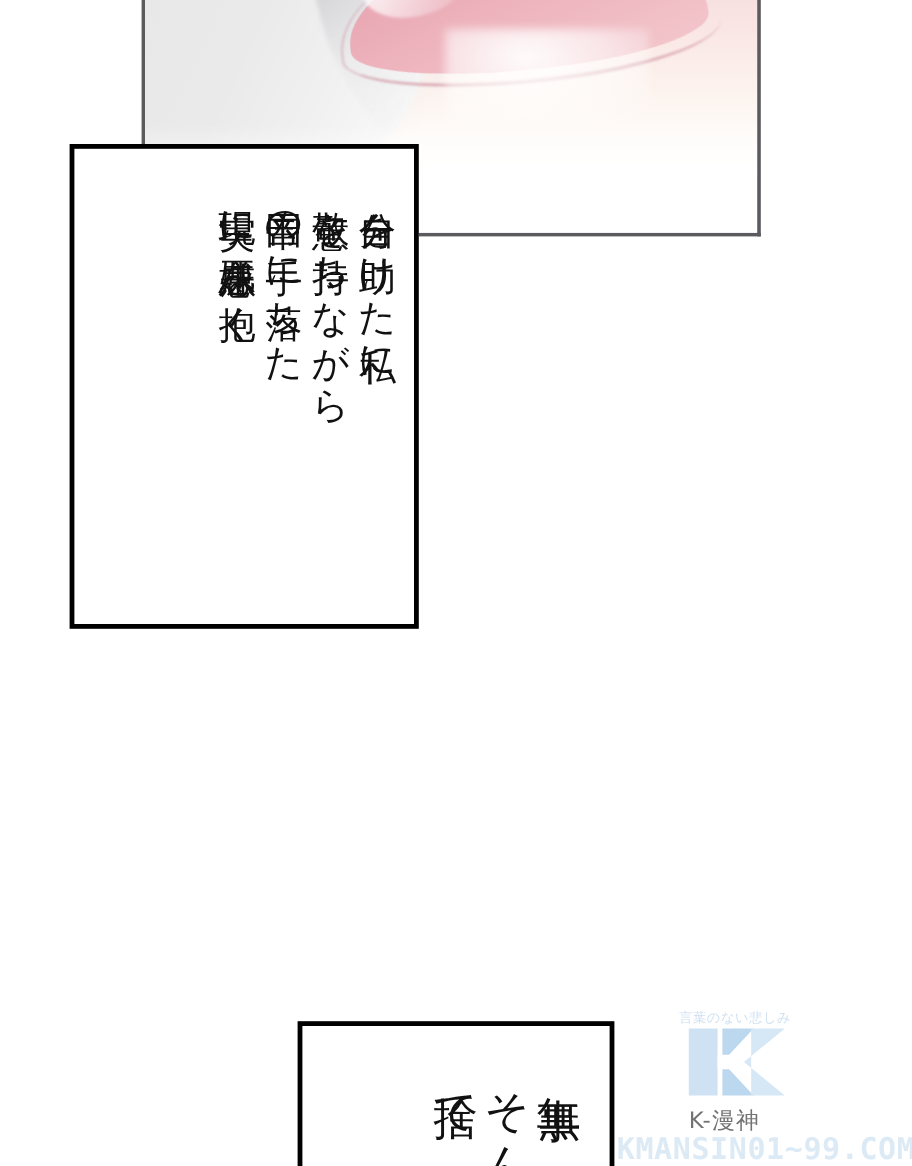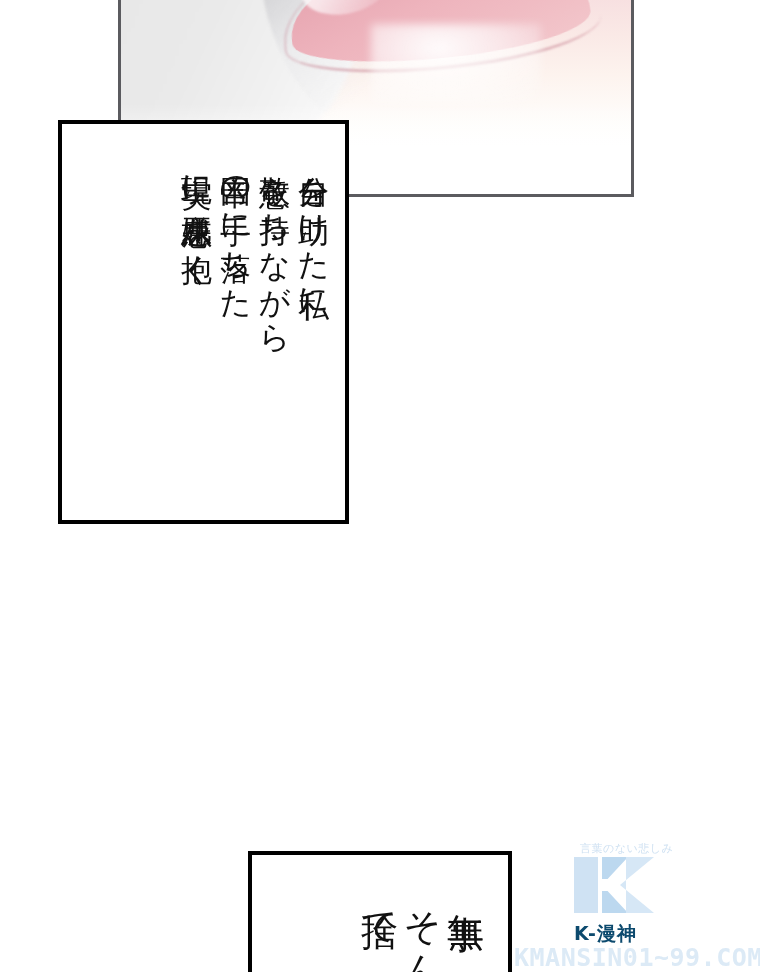--- a/index.html
+++ b/index.html
@@ -209,7 +209,6 @@
     color: #cfe1f2;
     font-family: "DejaVu Sans", "Liberation Sans", sans-serif;
     white-space: nowrap;
-    margin-left: 14px;
   }
   .wm-logo {
     position: absolute;

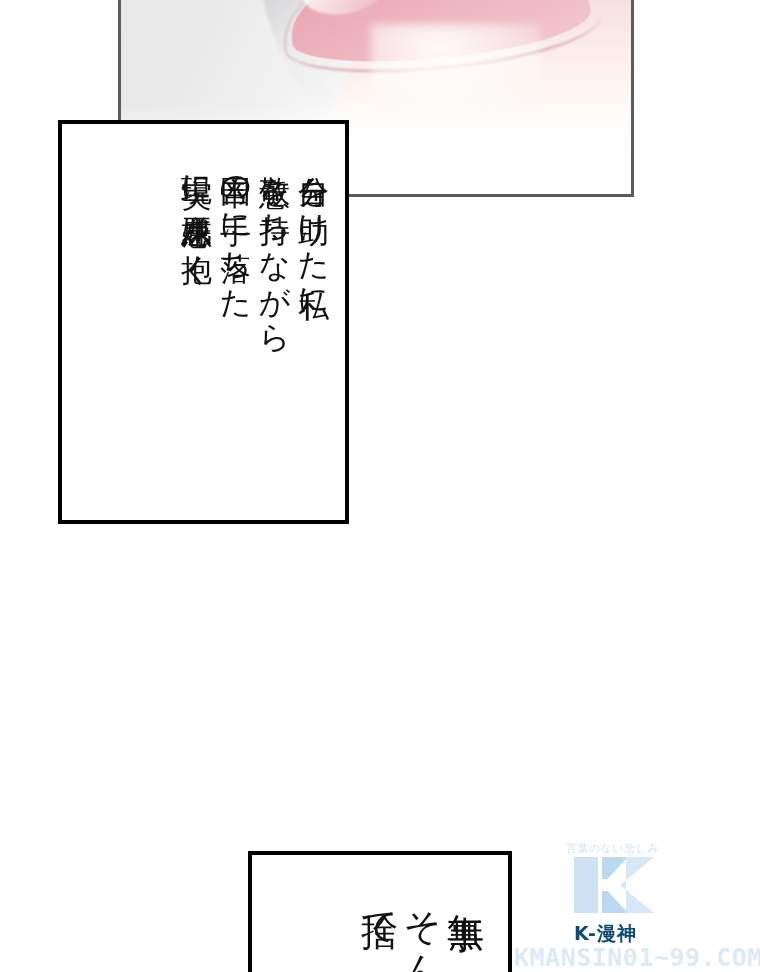--- a/index.html
+++ b/index.html
@@ -222,8 +222,8 @@
     left: 44px;
     top: 84px;
     font-size: 19px;
-    font-weight: bold;
-    color: #0c4a6e;
+    font-weight: normal;
+    color: #737373;
     letter-spacing: 1px;
     font-family: "DejaVu Sans", "Liberation Sans", sans-serif;
     white-space: nowrap;

